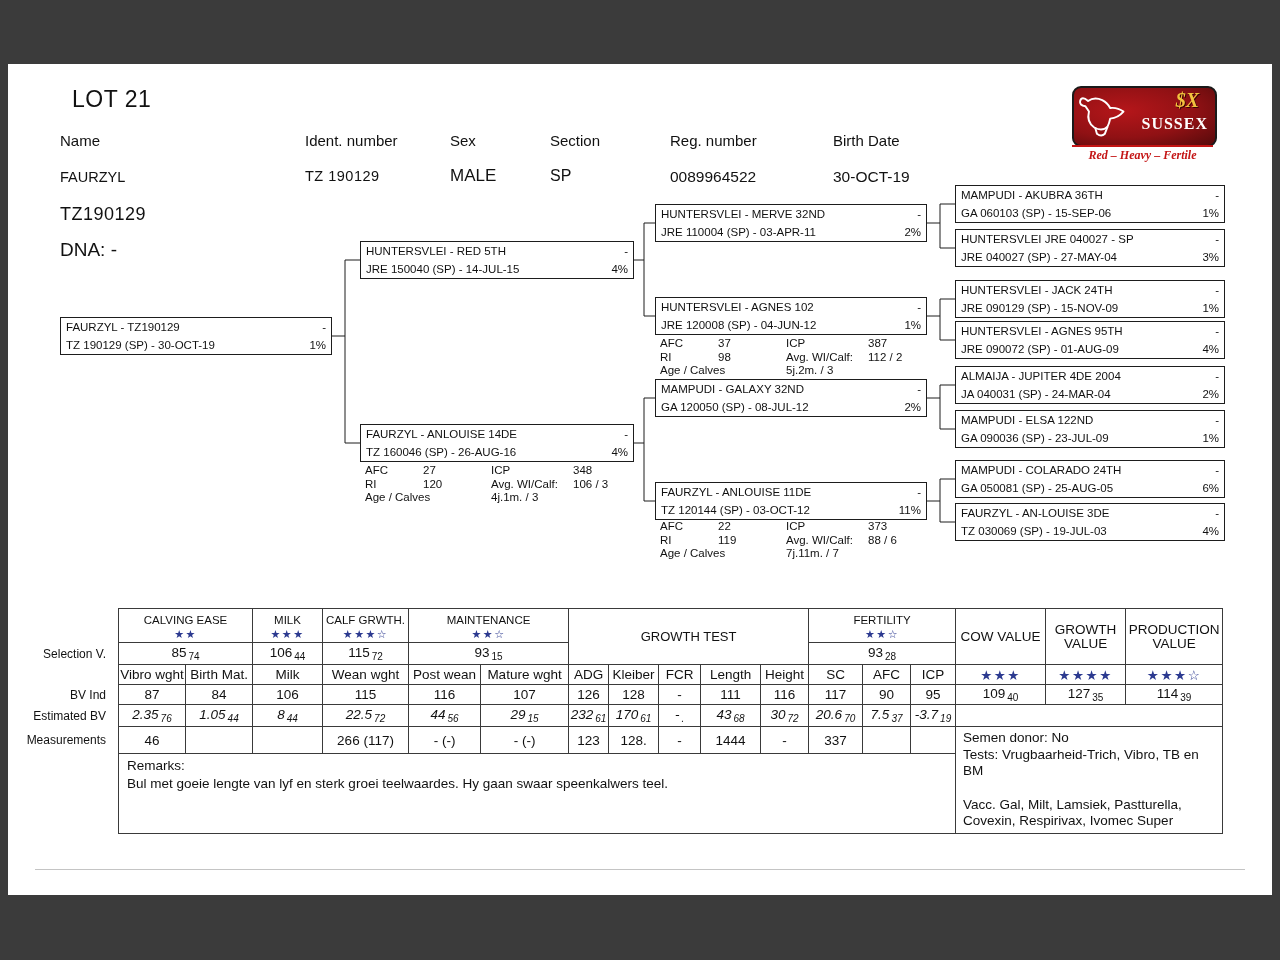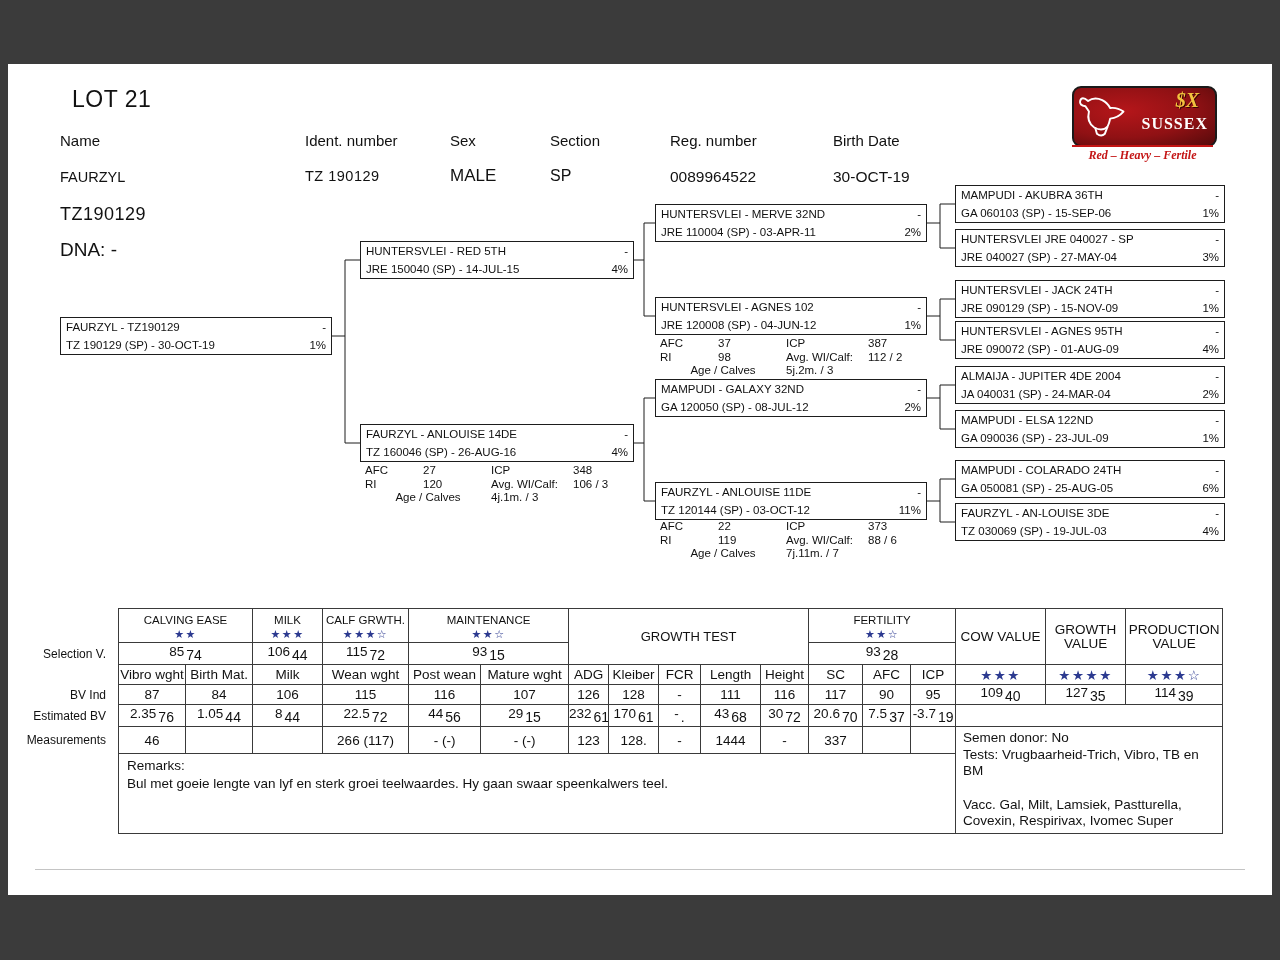--- a/index.html
+++ b/index.html
@@ -23,7 +23,7 @@
   .connectors{position:absolute;left:0;top:0;pointer-events:none;}
   .connectors line{stroke:#1d1d1d;stroke-width:1;}
   .stats{position:absolute;display:grid;grid-template-columns:58px 68px 82px auto;font-size:11.5px;line-height:13.5px;white-space:nowrap;}
-  .sp12{grid-column:1/3;text-align:center;}
+  .sp12{grid-column:1/3;}
   .sp34{grid-column:3/5;}
   .rowlabel{position:absolute;left:8px;width:98px;text-align:right;font-size:12px;white-space:nowrap;}
   .perf{position:absolute;left:118px;top:608px;width:1104px;border-collapse:collapse;table-layout:fixed;}

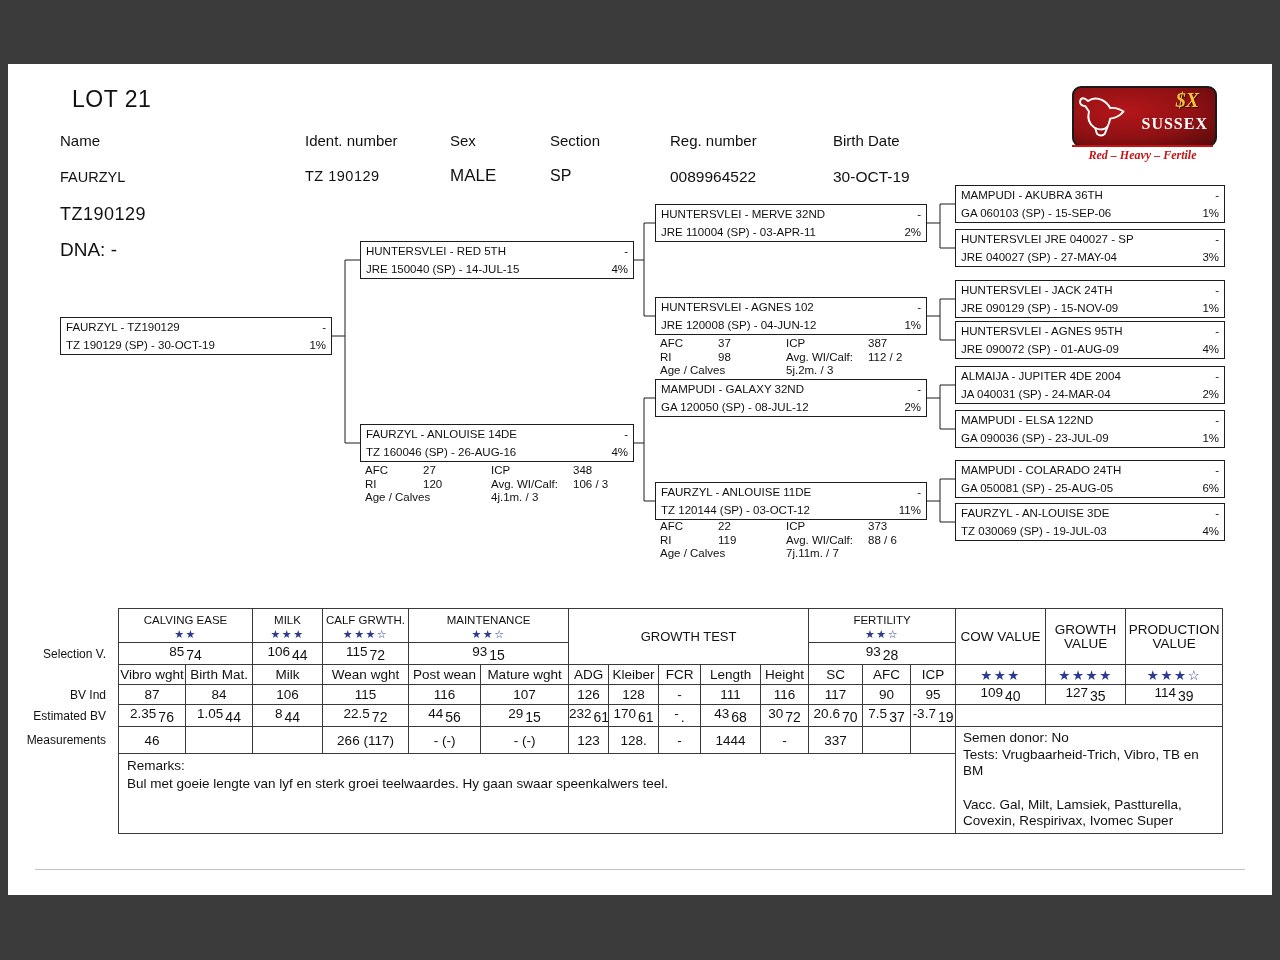--- a/index.html
+++ b/index.html
@@ -36,7 +36,7 @@
   .vstars{color:#2c3a90;font-size:11px;letter-spacing:1.5px;}
   .sub{font-size:12.5px;}
   .vhead{font-size:12.5px;line-height:14px;}
-  .acc{font-size:14px;vertical-align:sub;margin-left:2px;}
+  .acc{font-size:10px;vertical-align:sub;margin-left:2px;}
   .remarks-cell{text-align:left !important;vertical-align:top !important;padding:3px 8px !important;font-size:13.5px;line-height:18px;}
   .info-cell{text-align:left !important;vertical-align:top !important;padding:3px 7px !important;font-size:12px;line-height:16.5px;}
   .info-vacc{margin-top:17px;white-space:pre-line;}

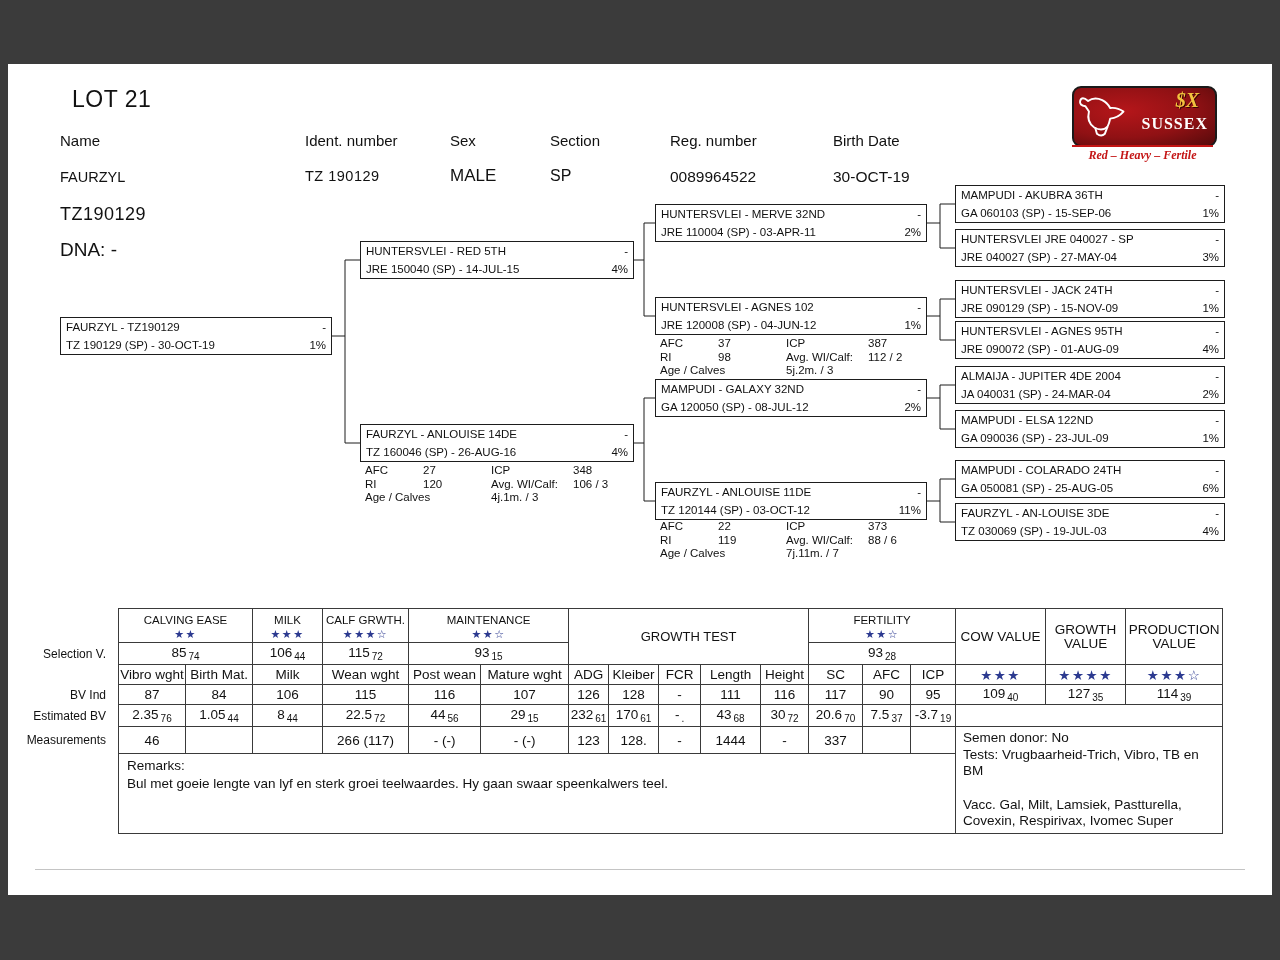--- a/index.html
+++ b/index.html
@@ -29,7 +29,7 @@
   .perf{position:absolute;left:118px;top:608px;width:1104px;border-collapse:collapse;table-layout:fixed;}
   .perf td{border:1px solid #3a3a3a;text-align:center;vertical-align:middle;padding:0;font-size:13.5px;overflow:hidden;}
   .perf tr.r1{height:34px;} .perf tr.r2{height:22px;} .perf tr.r3{height:20px;}
-  .perf tr.r4{height:20px;} .perf tr.r5{height:22px;} .perf tr.r6{height:27px;} .perf tr.r7{height:79px;}
+  .perf tr.r4{height:20px;} .perf tr.r5{height:22px;font-style:italic;} .perf tr.r6{height:27px;} .perf tr.r7{height:79px;}
   .glabel{font-size:11.5px;line-height:13px;padding-top:3px;}
   .gt-label{font-size:13px;}
   .stars{color:#2c3a90;font-size:11px;letter-spacing:1.5px;line-height:14px;}

